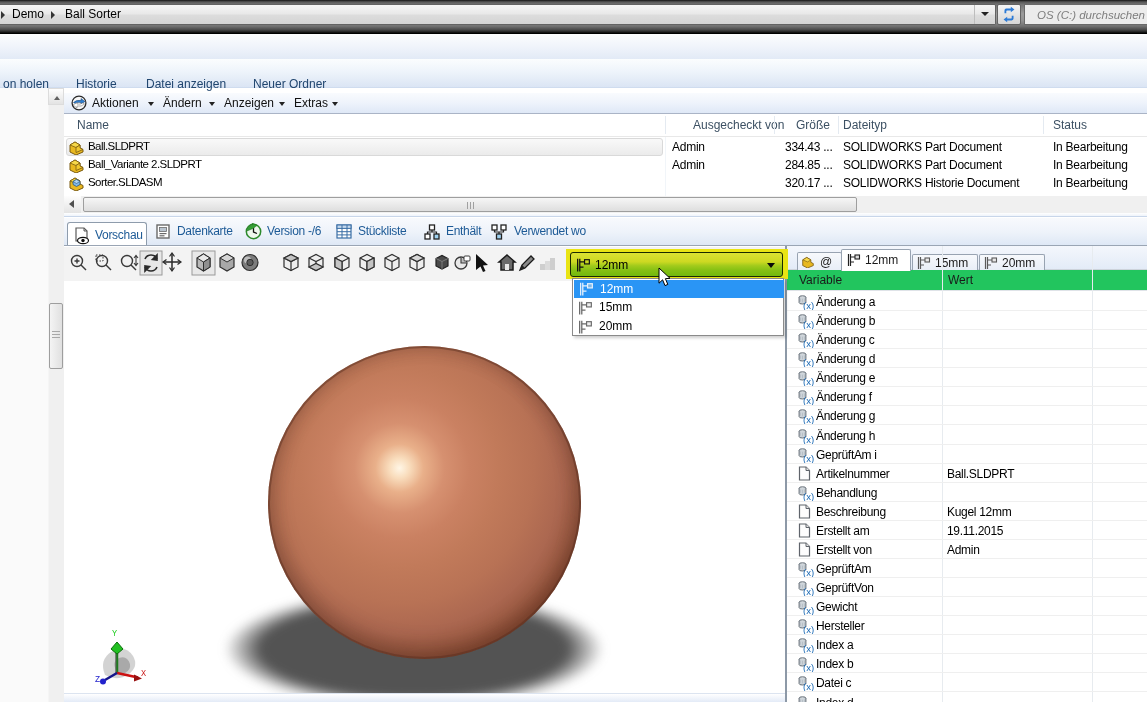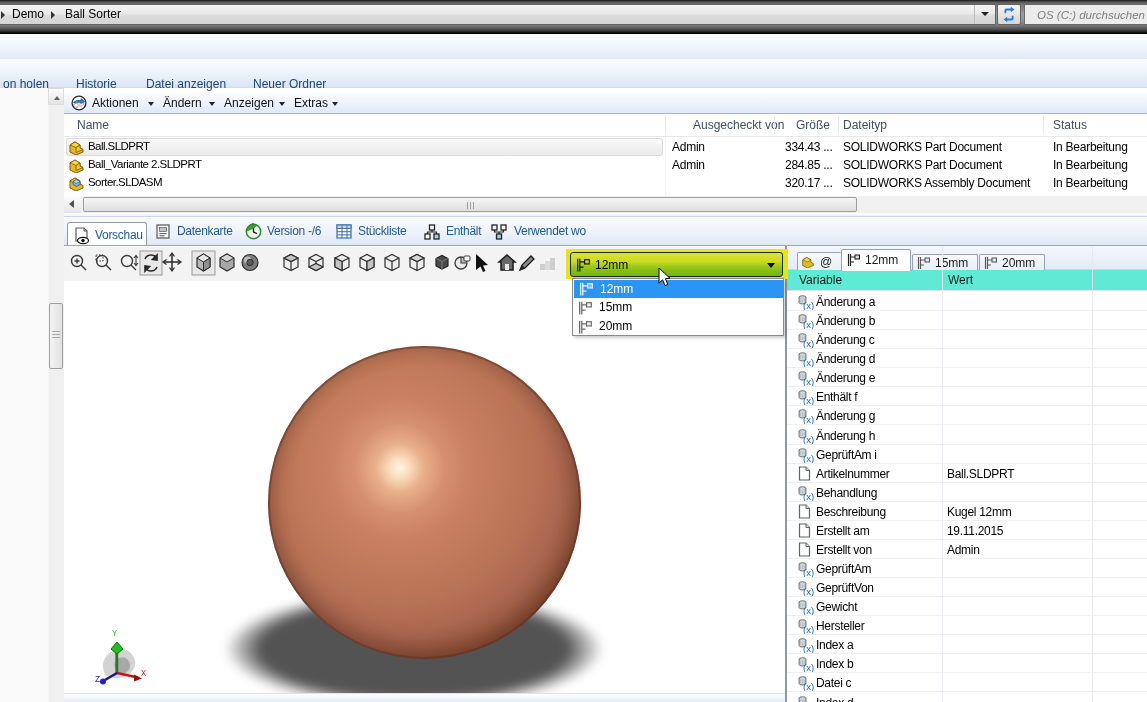--- a/index.html
+++ b/index.html
@@ -169,7 +169,7 @@
   </svg>
   <span class="fname">Sorter.SLDASM</span>
   <span class="fcol" style="left:721px">320.17 ...</span>
-  <span class="fcol" style="left:779px">SOLIDWORKS Assembly Document</span>
+  <span class="fcol" style="left:779px">SOLIDWORKS Historie Document</span>
   <span class="fcol" style="left:989px">In Bearbeitung</span>
 </div>
 <div class="abs" id="hscroll"></div>

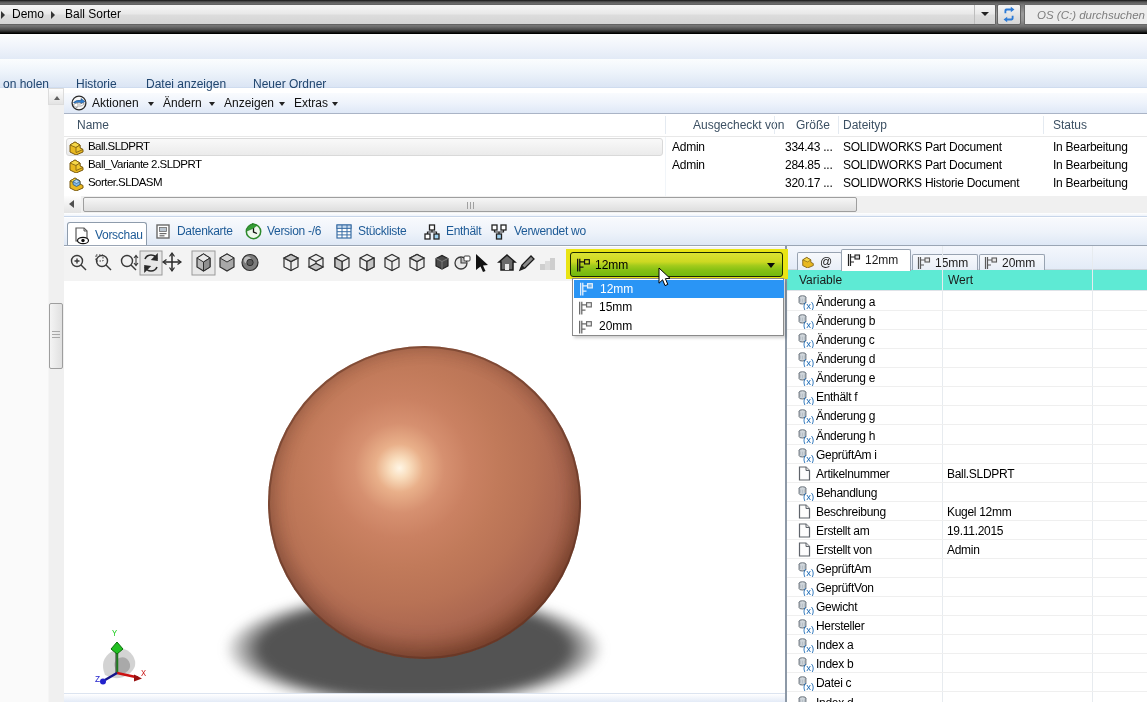--- a/index.html
+++ b/index.html
@@ -63,7 +63,7 @@
 #rpanel{left:785px;top:246px;width:362px;height:456px;background:#fff;border-left:2px solid #8d99a7}
 #rtabbar{position:absolute;left:0;top:0;width:361px;height:24px;background:linear-gradient(180deg,#f4f7fc,#e3ebf7);border-bottom:1px solid #cdd3db}
 .rtab{position:absolute;border:1px solid #98a3b1;border-bottom:none;border-radius:2px 2px 0 0;background:linear-gradient(180deg,#f7f9fc,#e8eef7);color:#1a1a1a}
-#rhdr{position:absolute;left:0;top:24px;width:361px;height:21px;background:#5eead4;border-bottom:1px solid #dfe3e8;color:#1a1a1a}
+#rhdr{position:absolute;left:0;top:24px;width:361px;height:21px;background:#22c55e;border-bottom:1px solid #dfe3e8;color:#1a1a1a}
 .vrow{position:absolute;left:0;width:361px;height:19px;border-bottom:1px solid #efefef}
 .vrow .lbl{position:absolute;left:29px;top:3px;letter-spacing:-.3px}
 .vrow .val{position:absolute;left:160px;top:3px;letter-spacing:-.3px}

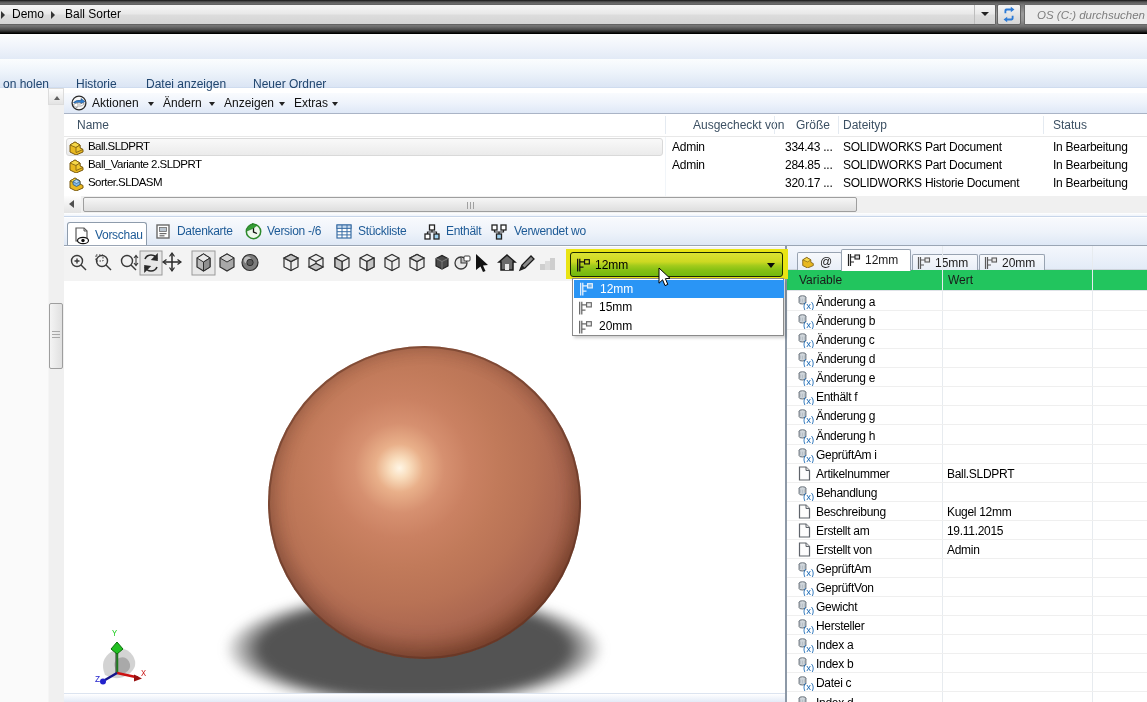--- a/index.html
+++ b/index.html
@@ -409,7 +409,7 @@
           <path d="M3.4 4.5 L3.4 7.8 M5.5 4.8 L5.5 8.2 M7.6 4.5 L7.6 7.8" stroke="#aeb6bd" stroke-width=".7"></path>
           <text x="6" y="15" font-size="9.5" fill="#1767b3" font-family="Liberation Sans">(x)</text>
         </svg>
-        <span class="lbl">Enthält f</span>
+        <span class="lbl">Änderung f</span>
       </div>
       <div class="vrow" style="top:160.4px">
         <svg style="position:absolute;left:10px;top:2px" width="18" height="16" viewBox="0 0 18 16">

